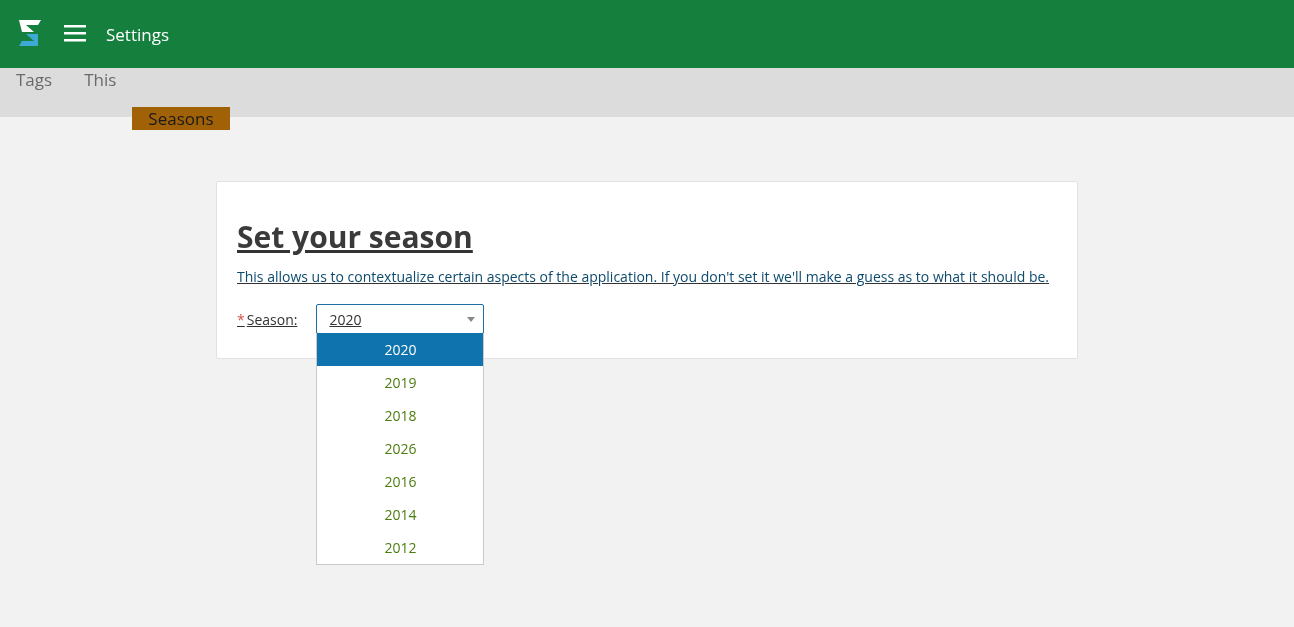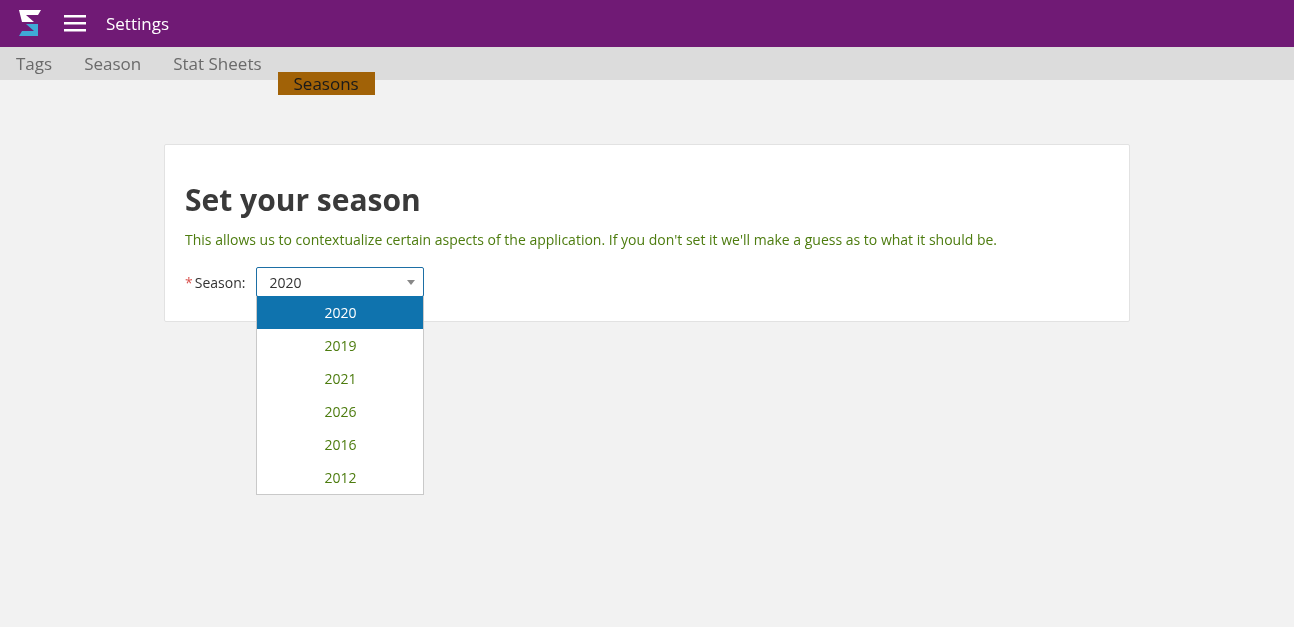--- a/index.html
+++ b/index.html
@@ -12,8 +12,8 @@
 
   
   .app-bar{
-    background:#701a75;
-    height:47px;
+    background:#15803d;
+    height:68px;
     display:flex;
     align-items:center;
     padding-left:16px;

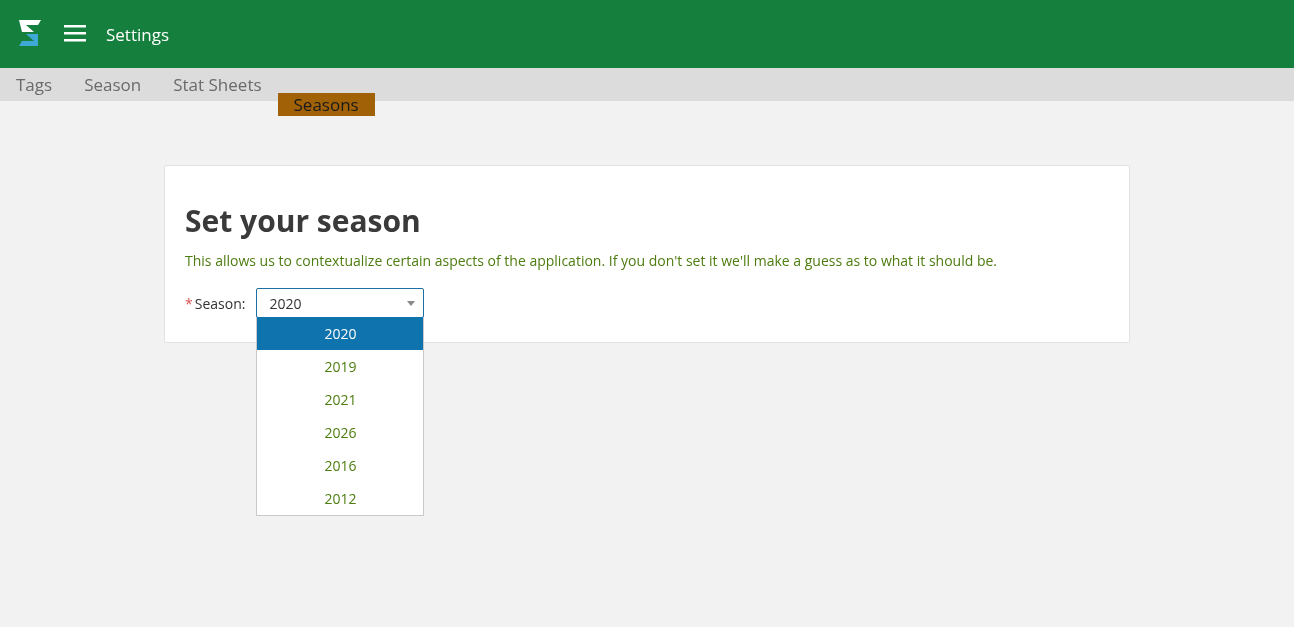--- a/index.html
+++ b/index.html
@@ -26,9 +26,9 @@
   
   .tab-bar{
     background:#dcdcdc;
-    height:33px;
+    height:49px;
     display:flex;
-    align-items:center;
+    align-items:flex-start;
   }
   .tab{
     display:flex;align-items:center;

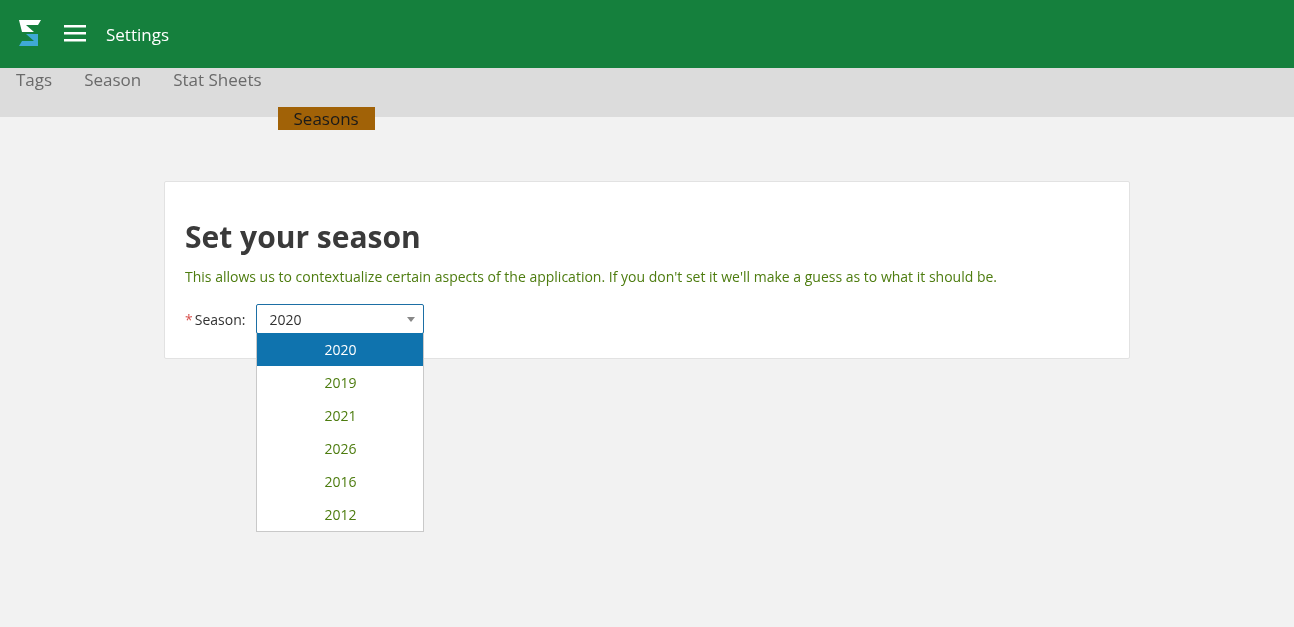--- a/index.html
+++ b/index.html
@@ -143,7 +143,7 @@
 
 <div class="tab-bar" id="tab-bar">
     <div class="tab">Tags</div>
-    <div class="tab">Season</div>
+    <div class="tab">This</div>
     <div class="tab">Stat Sheets</div>
     <div class="tab active">Seasons</div>
   </div>

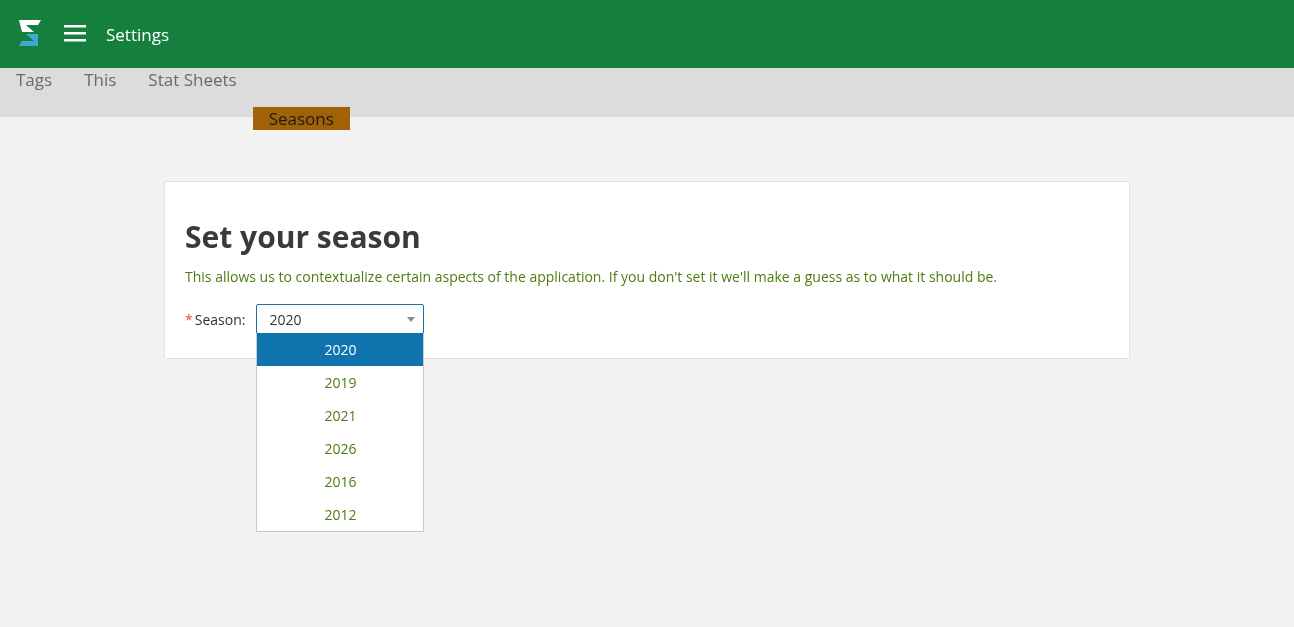--- a/index.html
+++ b/index.html
@@ -144,7 +144,6 @@
 <div class="tab-bar" id="tab-bar">
     <div class="tab">Tags</div>
     <div class="tab">This</div>
-    <div class="tab">Stat Sheets</div>
     <div class="tab active">Seasons</div>
   </div>
 

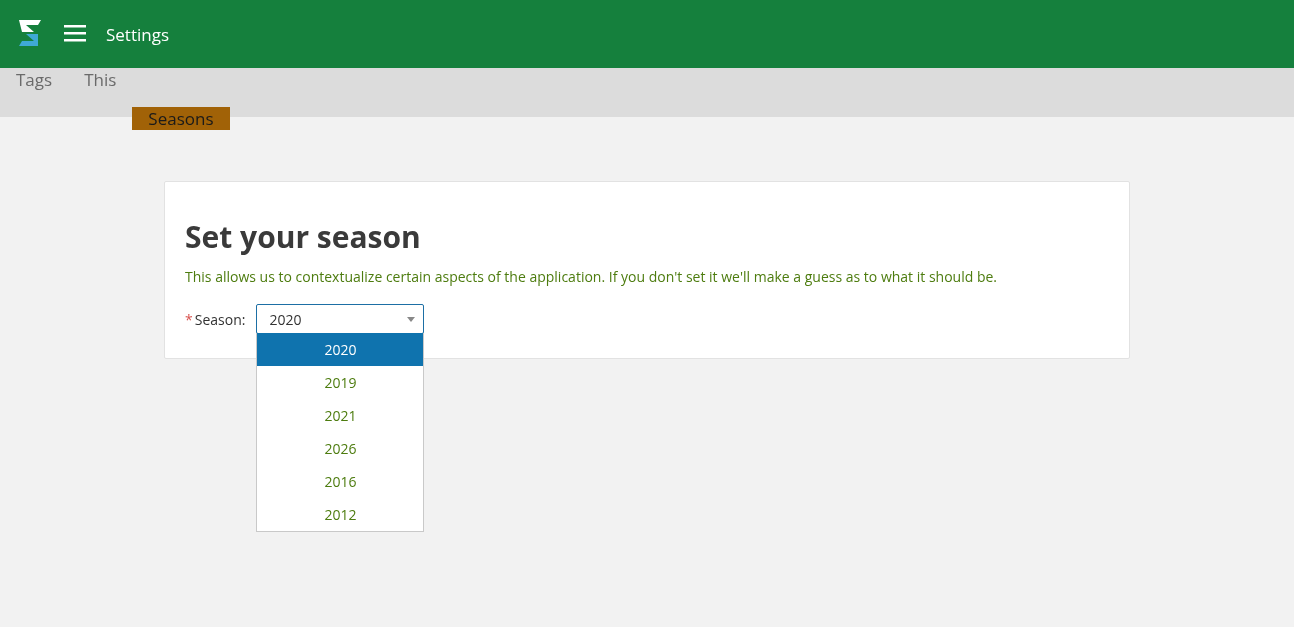--- a/index.html
+++ b/index.html
@@ -50,13 +50,14 @@
     justify-content:center;
   }
   .card{
-    width:966px;
+    width:862px;
     background:#fff;
     border:1px solid #e2e2e2;
     border-radius:2px;
     padding:34px 20px 24px 20px;
     box-sizing:border-box;
     position:relative;
+    text-decoration:underline;
   }
   .card-title{
     font-size:30px;

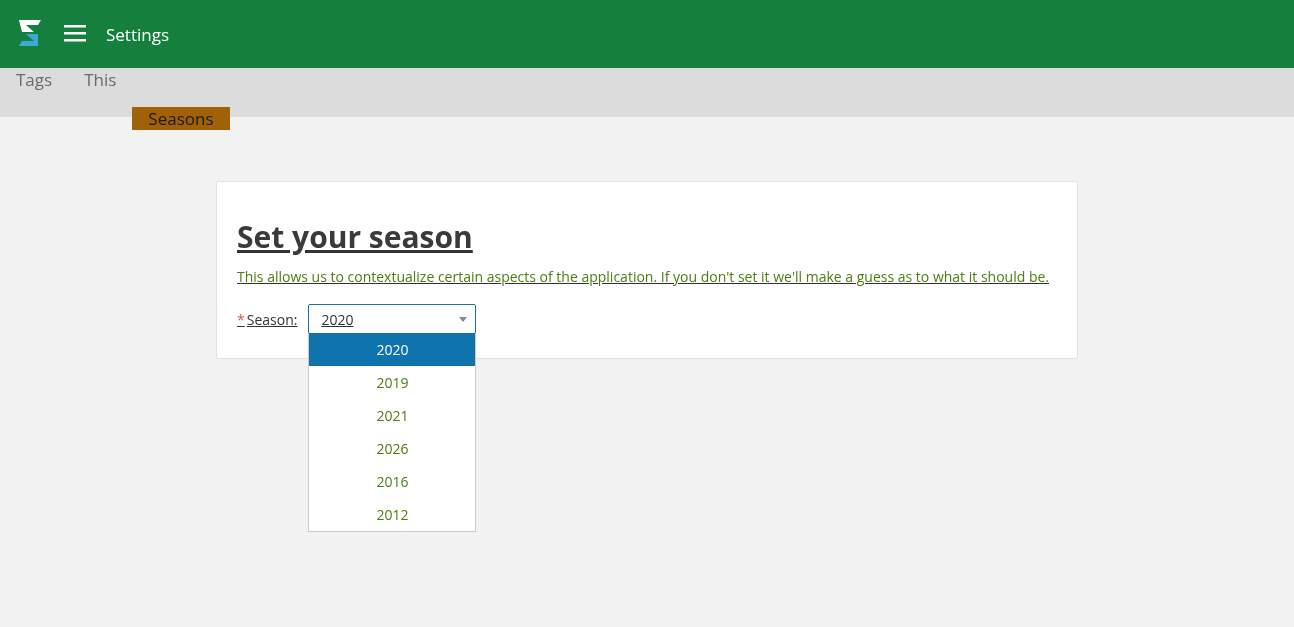--- a/index.html
+++ b/index.html
@@ -67,7 +67,7 @@
   }
   .card-desc{
     font-size:14px;
-    color:#4d7c0f;
+    color:#0c4a6e;
     margin:0 0 18px 0;
   }
   .form-row{

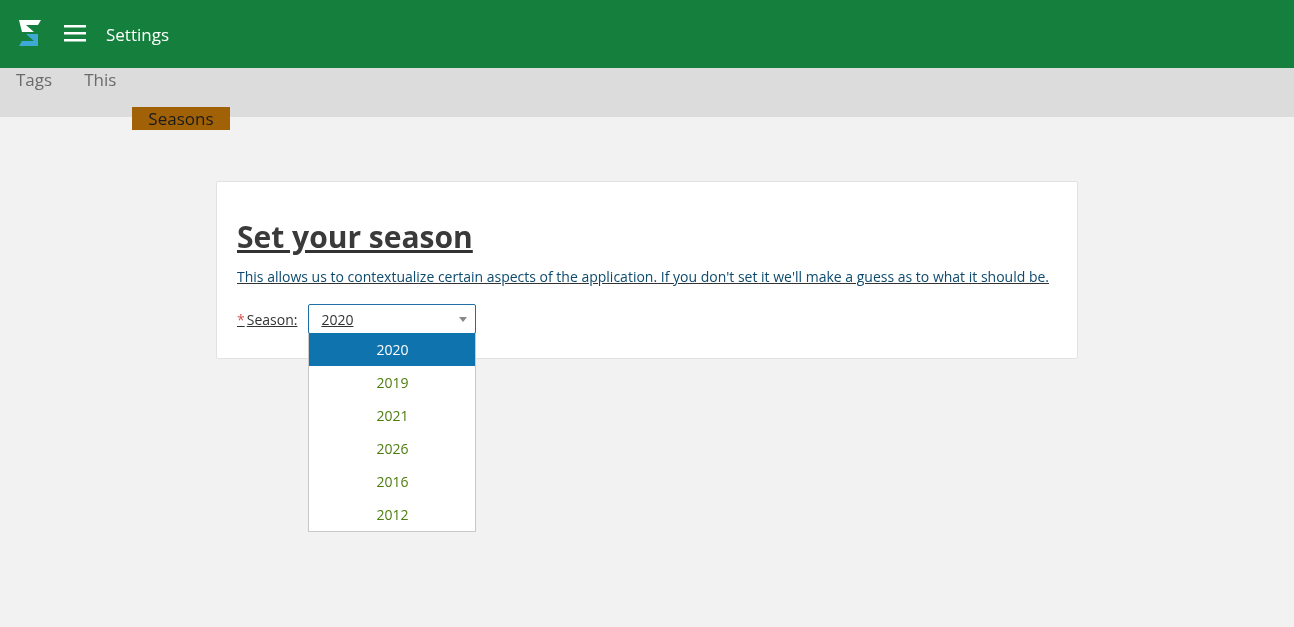--- a/index.html
+++ b/index.html
@@ -73,7 +73,7 @@
   .form-row{
     display:flex;
     align-items:center;
-    gap:11px;
+    gap:19px;
     font-size:14px;
     text-align:center;
   }

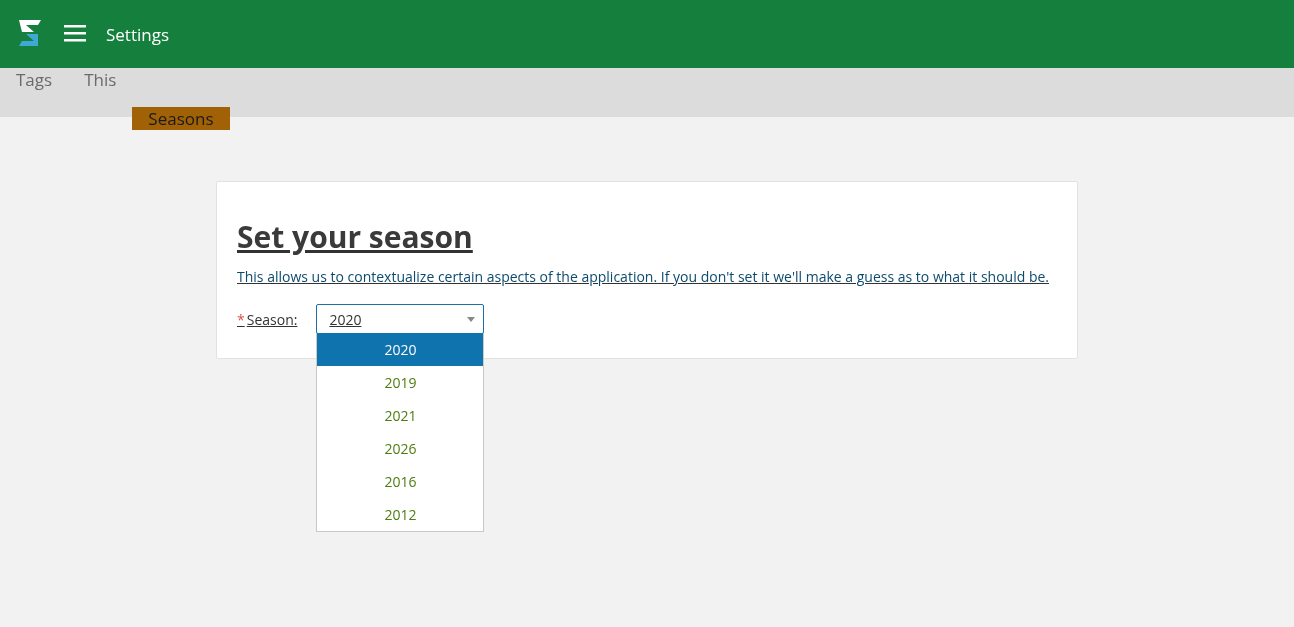--- a/index.html
+++ b/index.html
@@ -166,7 +166,7 @@
         <div class="dropdown" id="dropdown">
             <div class="option selected">2020</div>
             <div class="option">2019</div>
-            <div class="option">2021</div>
+            <div class="option">2018</div>
             <div class="option">2026</div>
             <div class="option">2016</div>
             <div class="option">2012</div>

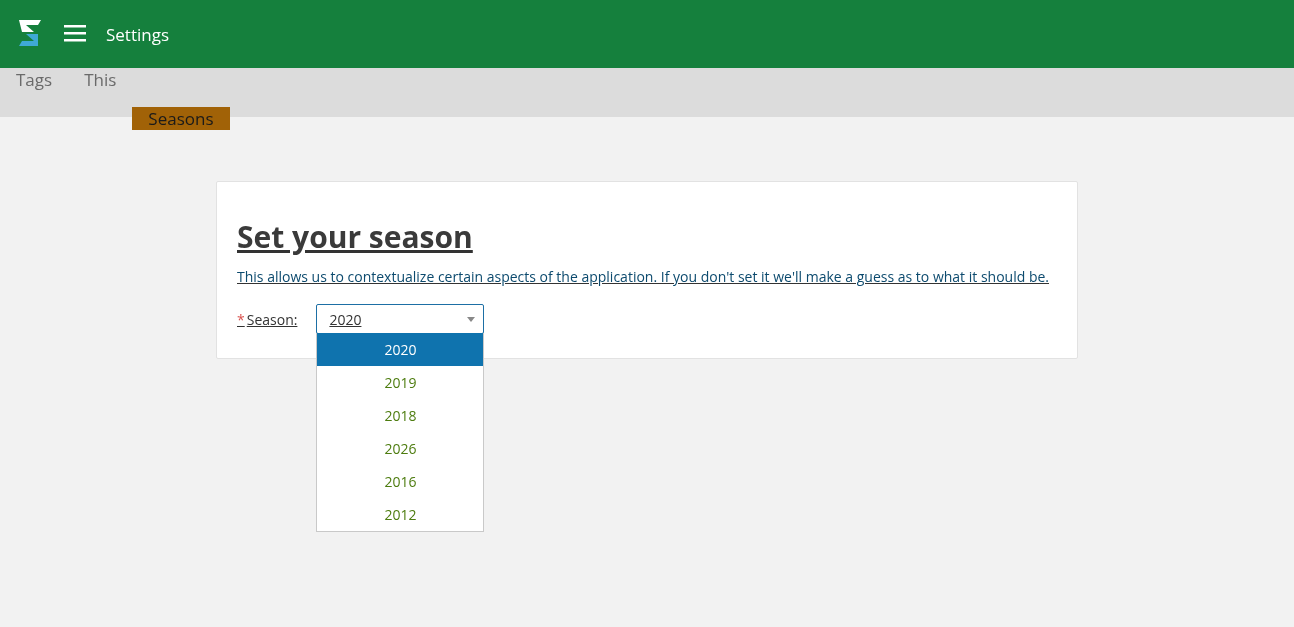--- a/index.html
+++ b/index.html
@@ -169,6 +169,7 @@
             <div class="option">2018</div>
             <div class="option">2026</div>
             <div class="option">2016</div>
+            <div class="option">2014</div>
             <div class="option">2012</div>
           </div>
       </div>

